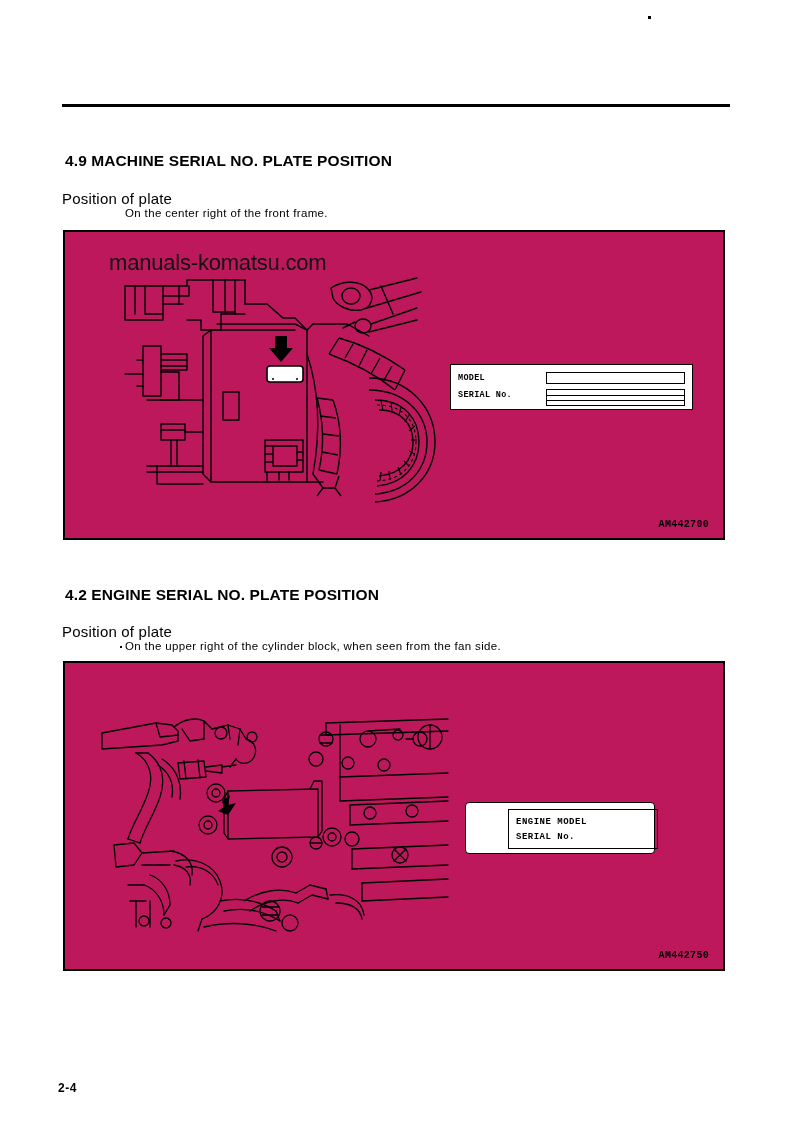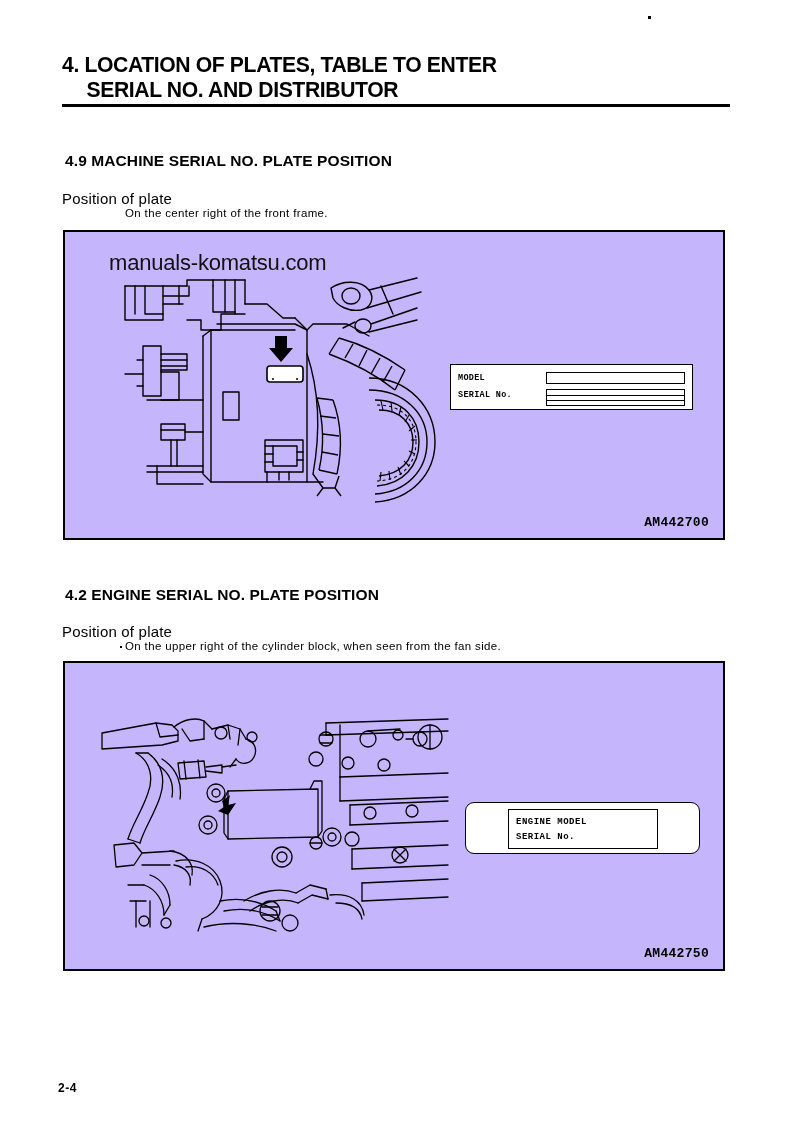--- a/index.html
+++ b/index.html
@@ -220,10 +220,6 @@
 
 <div class="page">
 
-  <div class="title-block">
-    <div class="title-line">4. LOCATION OF PLATES, TABLE TO ENTER</div>
-    <div class="title-line title-line2">SERIAL NO. AND DISTRIBUTOR</div>
-  </div>
   <div class="title-rule"></div>
 
   <div class="section-heading" id="sec1-heading">4.9  MACHINE SERIAL NO. PLATE POSITION</div>

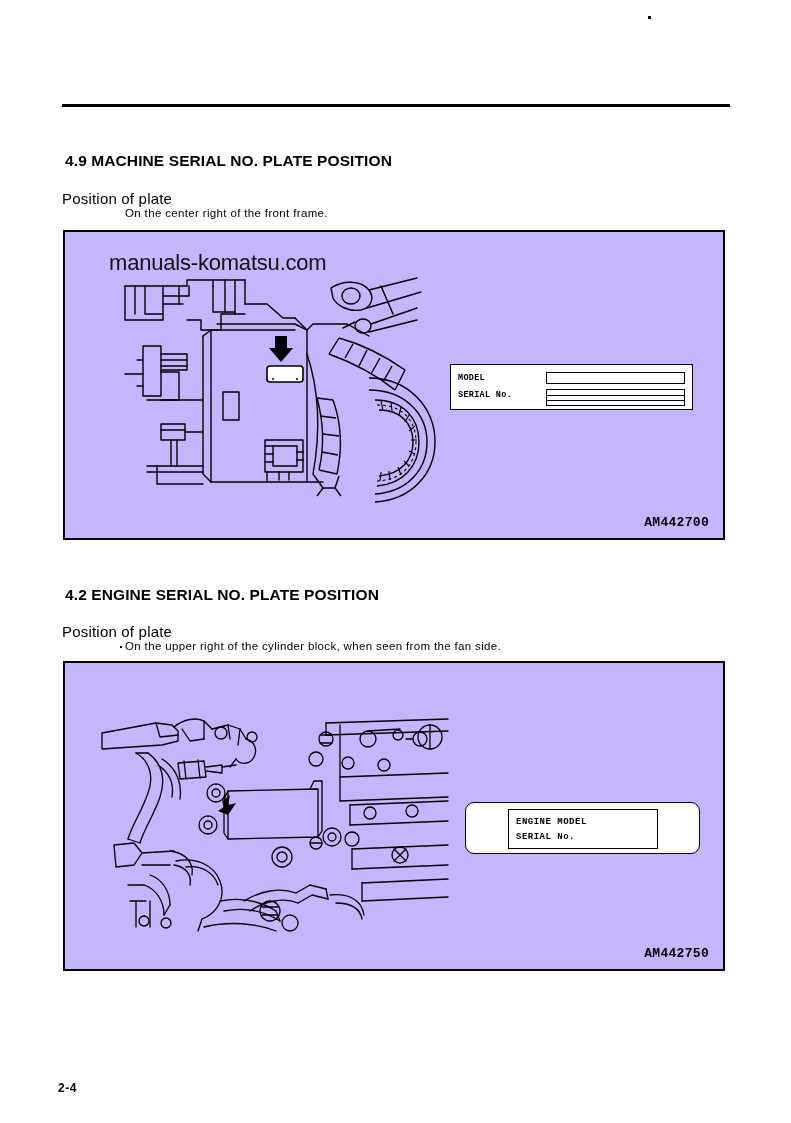--- a/index.html
+++ b/index.html
@@ -87,7 +87,7 @@
     position: absolute;
     border: 2px solid #000000;
     box-sizing: border-box;
-    background: #c4b5fd;
+    background: #be185d;
   }
   #figure-1 { left: 63px; top: 230px; width: 662px; height: 310px; }
   #figure-2 { left: 63px; top: 661px; width: 662px; height: 310px; }

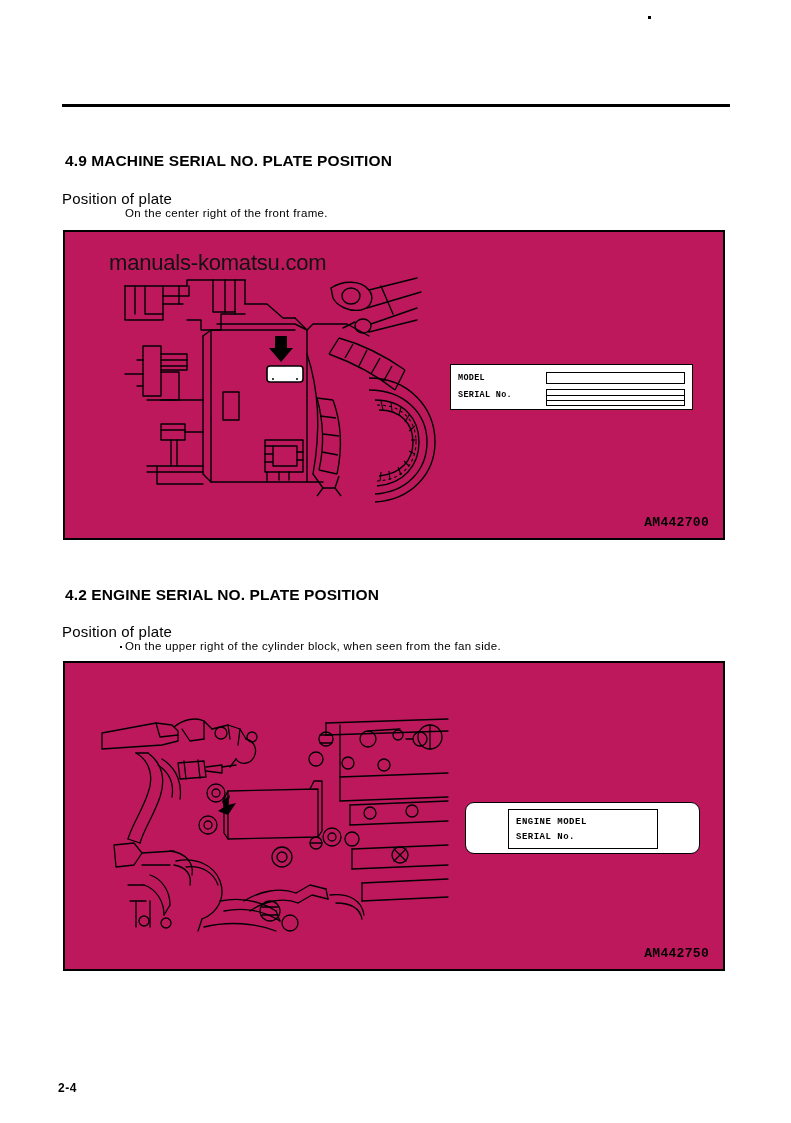--- a/index.html
+++ b/index.html
@@ -97,7 +97,7 @@
     right: 14px;
     bottom: 8px;
     font-family: "Liberation Mono", monospace;
-    font-size: 13px;
+    font-size: 10px;
     letter-spacing: 0.3px;
     font-weight: bold;
   }

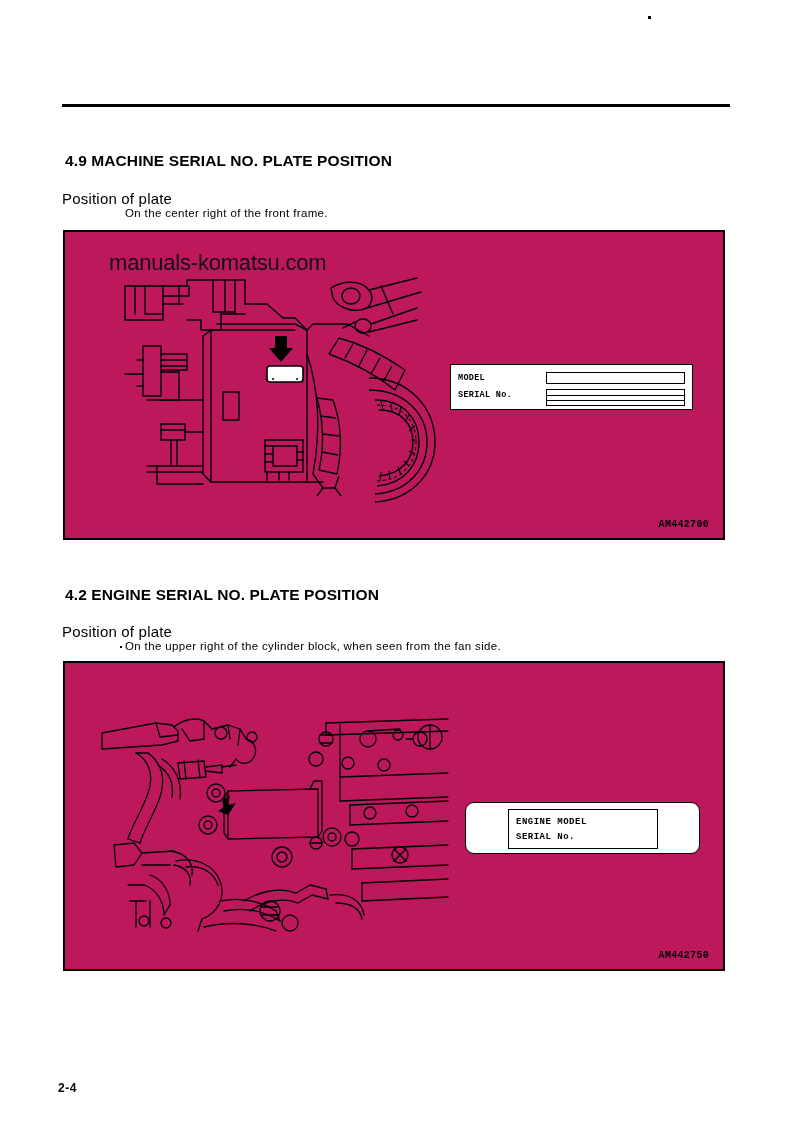--- a/index.html
+++ b/index.html
@@ -175,9 +175,9 @@
   #engine-plate {
     left: 400px;
     top: 139px;
-    width: 235px;
+    width: 190px;
     height: 52px;
-    border-radius: 9px;
+    border-radius: 4px;
     border-width: 1.6px;
   }
   .engine-plate-inner {

